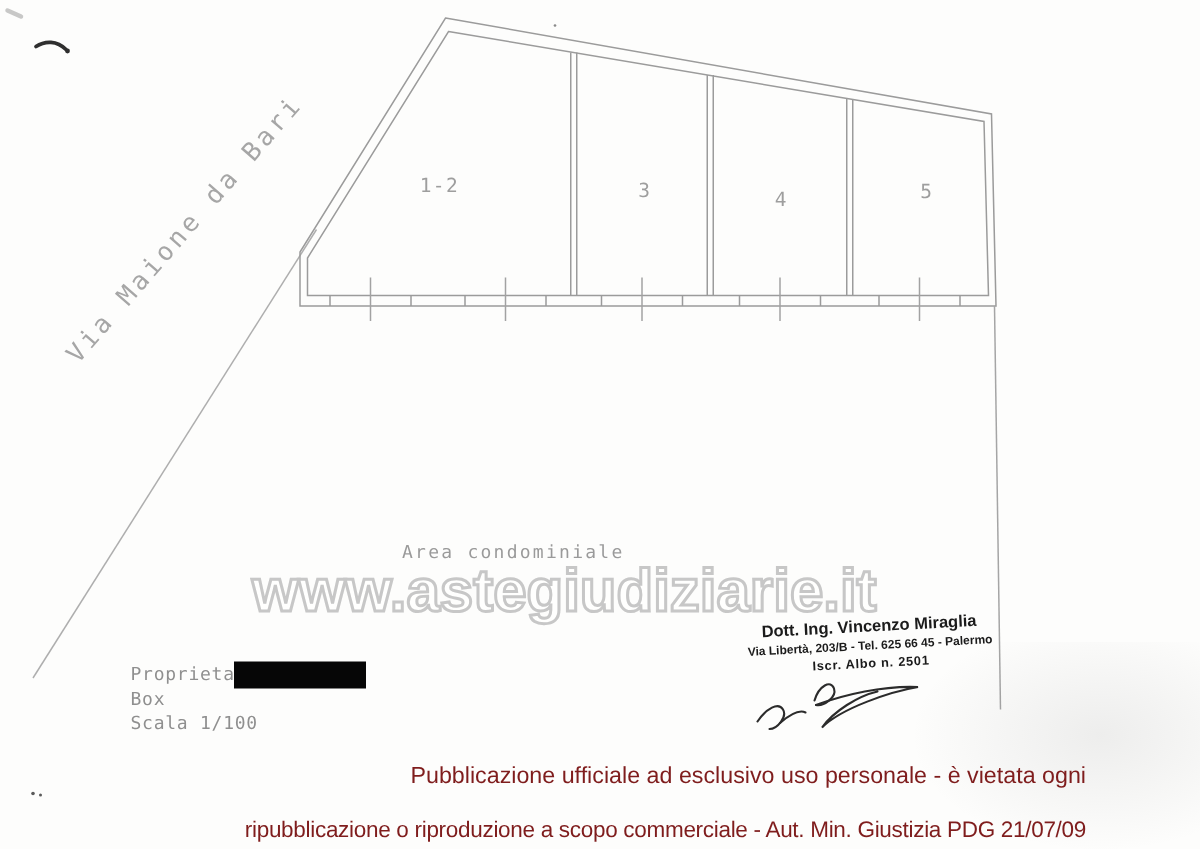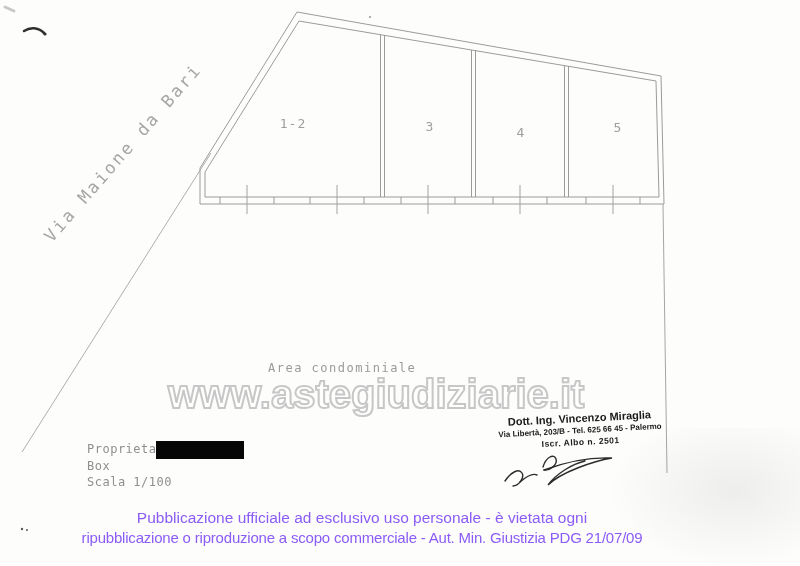--- a/index.html
+++ b/index.html
@@ -31,7 +31,7 @@
   .signature{z-index:5;}
   .footer{
     position:absolute;left:0;top:508px;width:724px;z-index:3;
-    text-align:center;color:#8b5cf6;
+    text-align:right;color:#7f1d1d;
   }
   .footer-line1{font-size:15.5px;line-height:20px;}
   .footer-line2{font-size:15px;line-height:20px;letter-spacing:-0.2px;}

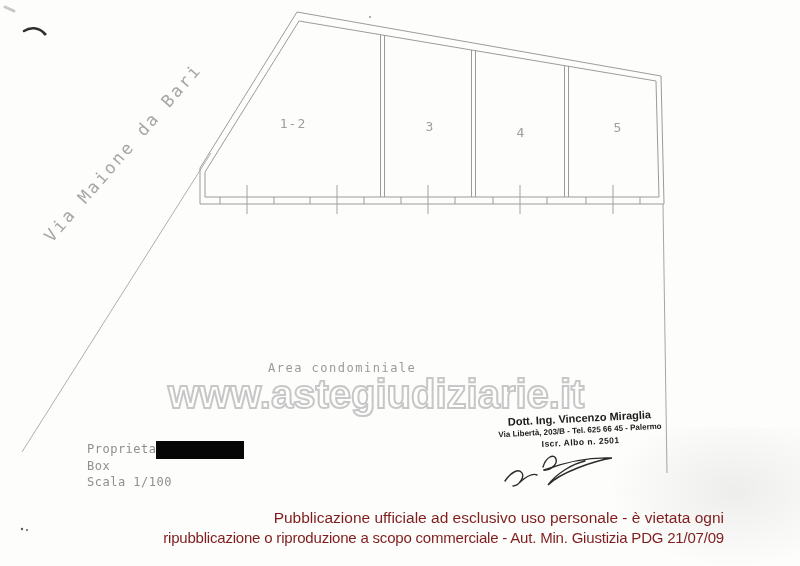--- a/index.html
+++ b/index.html
@@ -34,7 +34,7 @@
     text-align:right;color:#7f1d1d;
   }
   .footer-line1{font-size:15.5px;line-height:20px;}
-  .footer-line2{font-size:15px;line-height:20px;letter-spacing:-0.2px;}
+  .footer-line2{font-size:15px;line-height:20px;letter-spacing:-0.2px;margin-top:16px;}
   .scan-shade{
     position:absolute;right:0;top:428px;width:190px;height:138px;z-index:2;
     background:radial-gradient(ellipse at 65% 45%, rgba(110,110,110,0.11), rgba(110,110,110,0) 72%);

